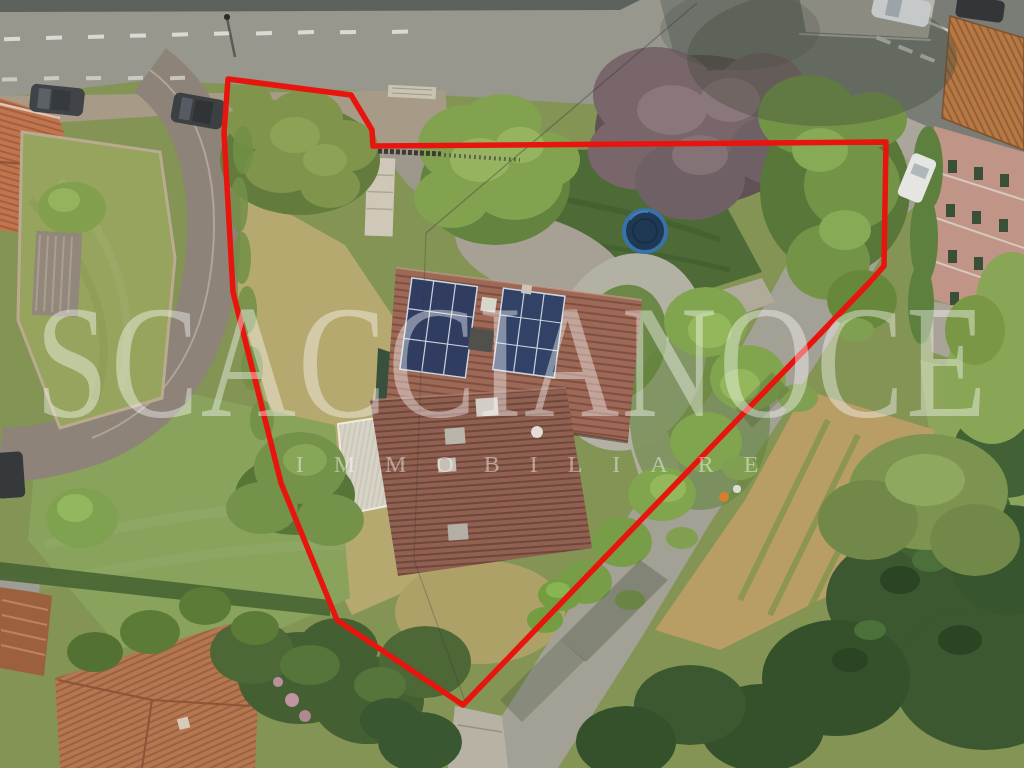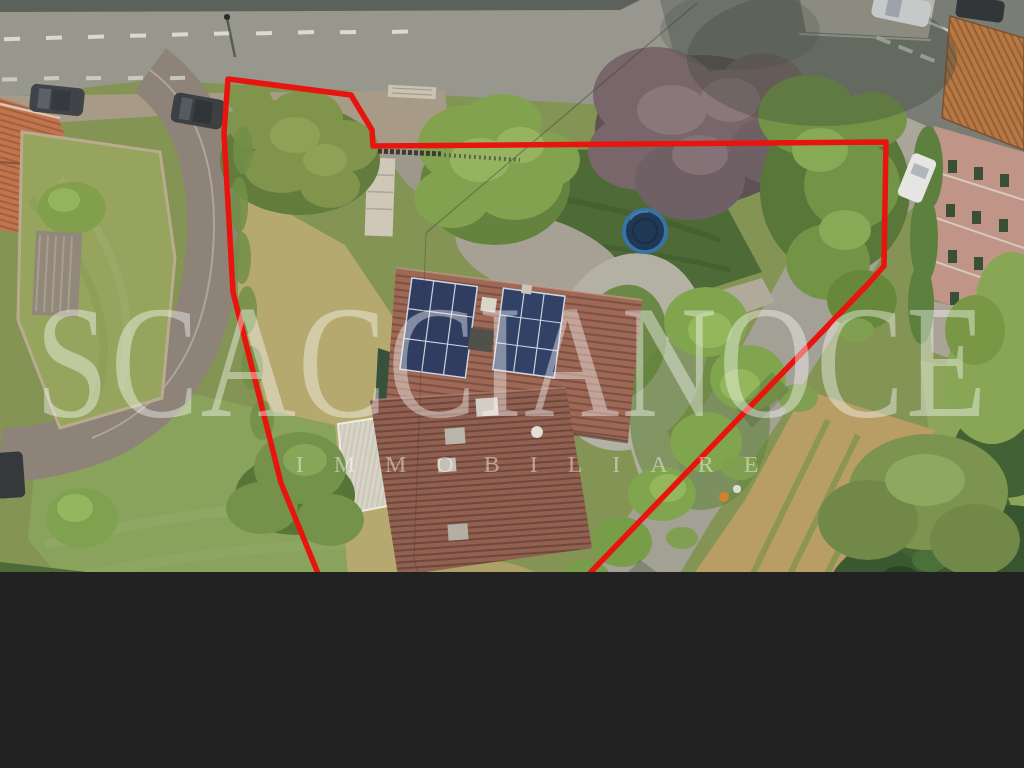--- a/index.html
+++ b/index.html
@@ -3,7 +3,7 @@
 <meta charset="utf-8">
 <style>
   html,body{margin:0;padding:0;background:#222;}
-  #stage{position:relative;width:1024px;height:572px;overflow:hidden;
+  #stage{position:relative;width:1024px;height:768px;overflow:hidden;
          font-family:"Liberation Sans","DejaVu Sans",sans-serif;}
   #scene{position:absolute;left:0;top:0;}
   .wm{position:absolute;left:0;width:1024px;text-align:center;color:#ffffff;

